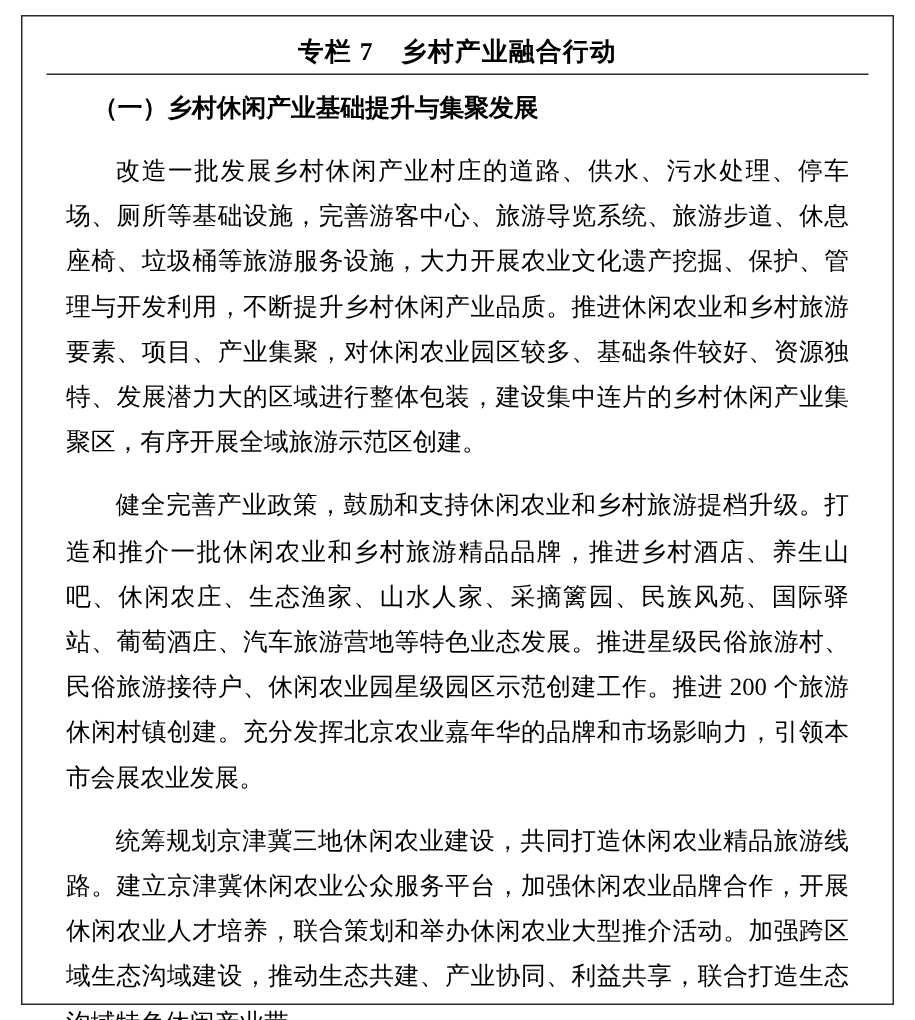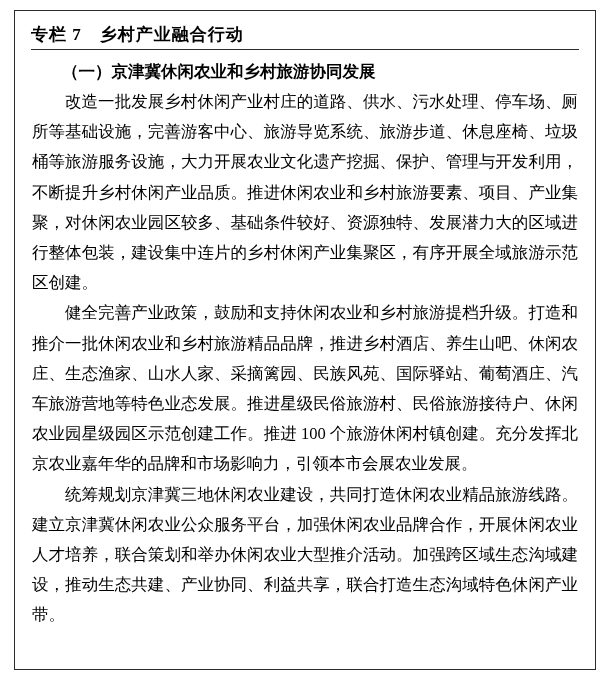--- a/index.html
+++ b/index.html
@@ -34,6 +34,7 @@
     padding: 8px 16px 0 16px;
   }
   .box-title {
+    text-align: center;
     font-size: 17px;
     font-weight: bold;
     letter-spacing: 1px;

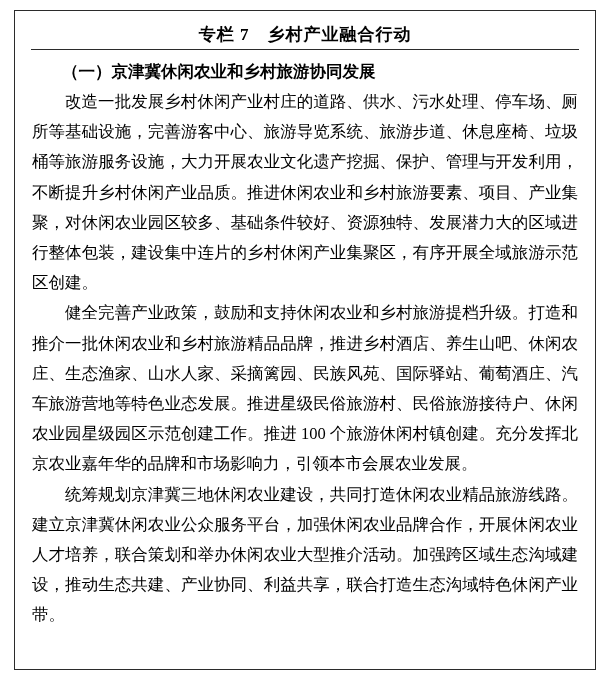--- a/index.html
+++ b/index.html
@@ -92,7 +92,7 @@
     </div>
     <div class="rule"></div>
     <div class="content">
-      <p class="heading">（一）京津冀休闲农业和乡村旅游协同发展</p>
+      <p class="heading">（一）乡村休闲产业基础提升与集聚发展</p>
       <p class="para">改造一批发展乡村休闲产业村庄的道路、供水、污水处理、停车场、厕所等基础设施，完善游客中心、旅游导览系统、旅游步道、休息座椅、垃圾桶等旅游服务设施，大力开展农业文化遗产挖掘、保护、管理与开发利用，不断提升乡村休闲产业品质。推进休闲农业和乡村旅游要素、项目、产业集聚，对休闲农业园区较多、基础条件较好、资源独特、发展潜力大的区域进行整体包装，建设集中连片的乡村休闲产业集聚区，有序开展全域旅游示范区创建。</p>
       <p class="para">健全完善产业政策，鼓励和支持休闲农业和乡村旅游提档升级。打造和推介一批休闲农业和乡村旅游精品品牌，推进乡村酒店、养生山吧、休闲农庄、生态渔家、山水人家、采摘篱园、民族风苑、国际驿站、葡萄酒庄、汽车旅游营地等特色业态发展。推进星级民俗旅游村、民俗旅游接待户、休闲农业园星级园区示范创建工作。推进 100 个旅游休闲村镇创建。充分发挥北京农业嘉年华的品牌和市场影响力，引领本市会展农业发展。</p>
       <p class="para">统筹规划京津冀三地休闲农业建设，共同打造休闲农业精品旅游线路。建立京津冀休闲农业公众服务平台，加强休闲农业品牌合作，开展休闲农业人才培养，联合策划和举办休闲农业大型推介活动。加强跨区域生态沟域建设，推动生态共建、产业协同、利益共享，联合打造生态沟域特色休闲产业带。</p>

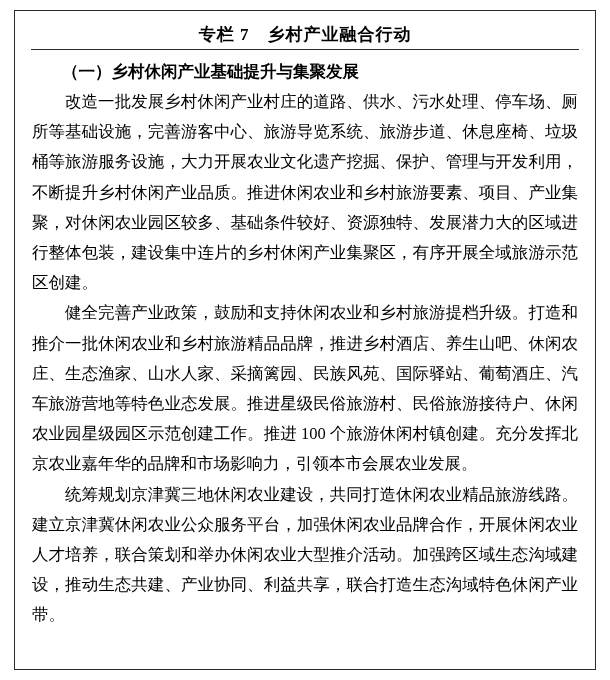--- a/index.html
+++ b/index.html
@@ -73,7 +73,7 @@
   .para {
     font-size: 16.5px;
     line-height: 30.2px;
-    margin: 0;
+    margin: 12px;
     text-indent: 33px;
     text-align: justify;
     text-justify: inter-ideograph;

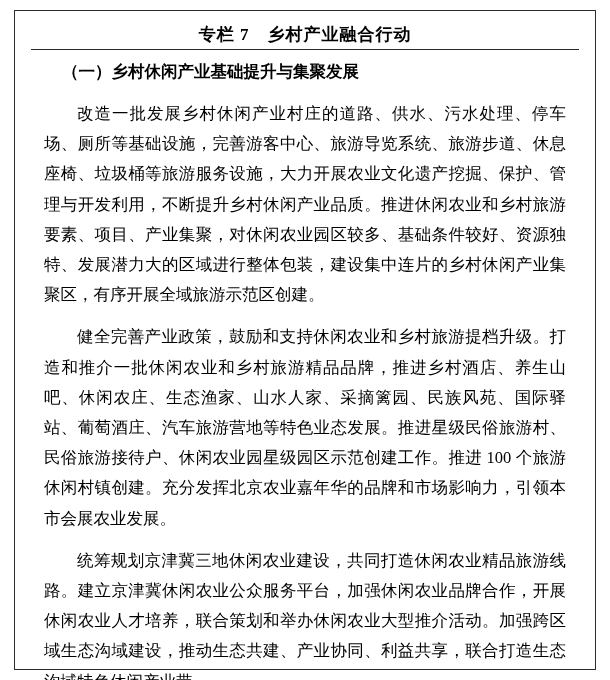--- a/index.html
+++ b/index.html
@@ -94,7 +94,7 @@
     <div class="content">
       <p class="heading">（一）乡村休闲产业基础提升与集聚发展</p>
       <p class="para">改造一批发展乡村休闲产业村庄的道路、供水、污水处理、停车场、厕所等基础设施，完善游客中心、旅游导览系统、旅游步道、休息座椅、垃圾桶等旅游服务设施，大力开展农业文化遗产挖掘、保护、管理与开发利用，不断提升乡村休闲产业品质。推进休闲农业和乡村旅游要素、项目、产业集聚，对休闲农业园区较多、基础条件较好、资源独特、发展潜力大的区域进行整体包装，建设集中连片的乡村休闲产业集聚区，有序开展全域旅游示范区创建。</p>
-      <p class="para">健全完善产业政策，鼓励和支持休闲农业和乡村旅游提档升级。打造和推介一批休闲农业和乡村旅游精品品牌，推进乡村酒店、养生山吧、休闲农庄、生态渔家、山水人家、采摘篱园、民族风苑、国际驿站、葡萄酒庄、汽车旅游营地等特色业态发展。推进星级民俗旅游村、民俗旅游接待户、休闲农业园星级园区示范创建工作。推进 100 个旅游休闲村镇创建。充分发挥北京农业嘉年华的品牌和市场影响力，引领本市会展农业发展。</p>
+      <p class="para">健全完善产业政策，鼓励和支持休闲农业和乡村旅游提档升级。打造和推介一批休闲农业和乡村旅游精品品牌，推进乡村酒店、养生山吧、休闲农庄、生态渔家、山水人家、采摘篱园、民族风苑、国际驿站、葡萄酒庄、汽车旅游营地等特色业态发展。推进星级民俗旅游村、民俗旅游接待户、休闲农业园星级园区示范创建工作。推进 200 个旅游休闲村镇创建。充分发挥北京农业嘉年华的品牌和市场影响力，引领本市会展农业发展。</p>
       <p class="para">统筹规划京津冀三地休闲农业建设，共同打造休闲农业精品旅游线路。建立京津冀休闲农业公众服务平台，加强休闲农业品牌合作，开展休闲农业人才培养，联合策划和举办休闲农业大型推介活动。加强跨区域生态沟域建设，推动生态共建、产业协同、利益共享，联合打造生态沟域特色休闲产业带。</p>
     </div>
   </div>

